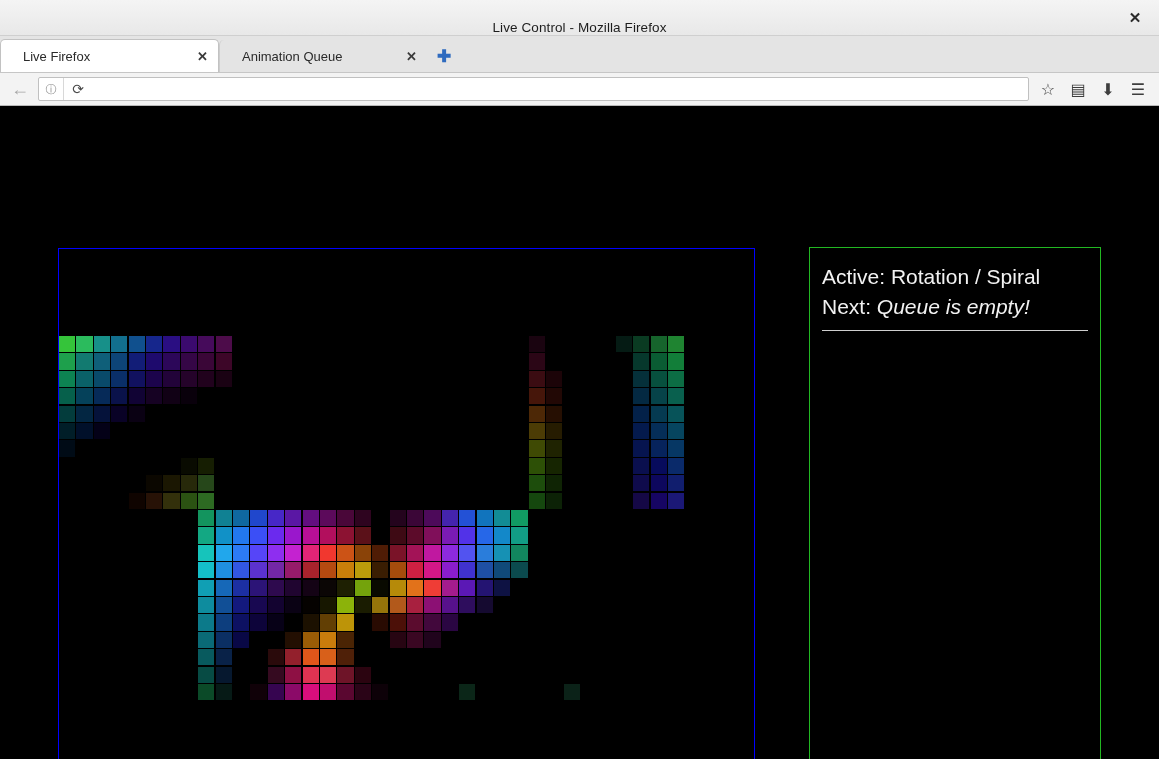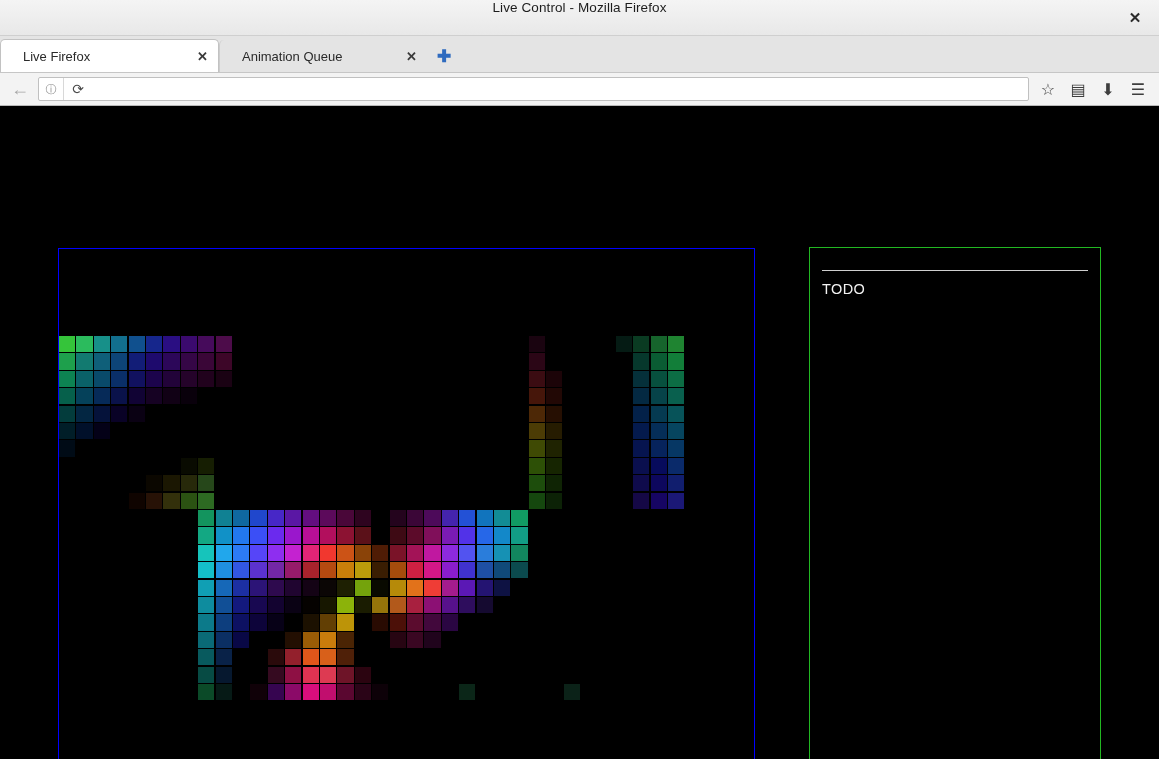--- a/index.html
+++ b/index.html
@@ -15,7 +15,7 @@
     height:36px;width:100%;
     background:linear-gradient(#f4f4f4,#e8e8e8);
     border-bottom:1px solid #cfcfcf;
-    display:flex;align-items:flex-start;justify-content:center;
+    display:flex;align-items:flex-end;justify-content:center;
     position:relative;box-sizing:border-box;
   }
   #title-text{font-size:13.5px;color:#1d1d1d;font-weight:400;letter-spacing:.1px;}

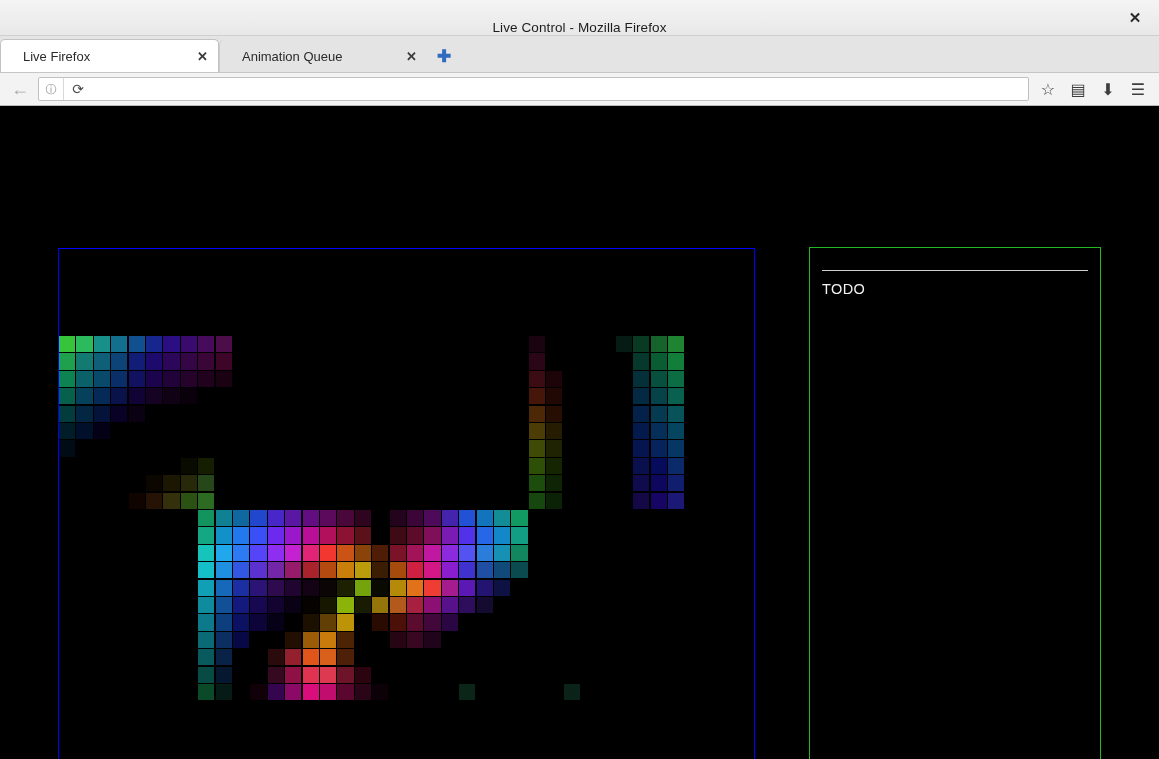--- a/index.html
+++ b/index.html
@@ -406,6 +406,10 @@
 
     <div id="sidepanel">
       <div id="panel-body">
+        <div class="panel-line">
+          <span>Active:</span>
+          <span>Rotation / Spiral</span>
+        </div>
         <div id="panel-rule"></div>
         <div id="panel-todo">TODO</div>
       </div>

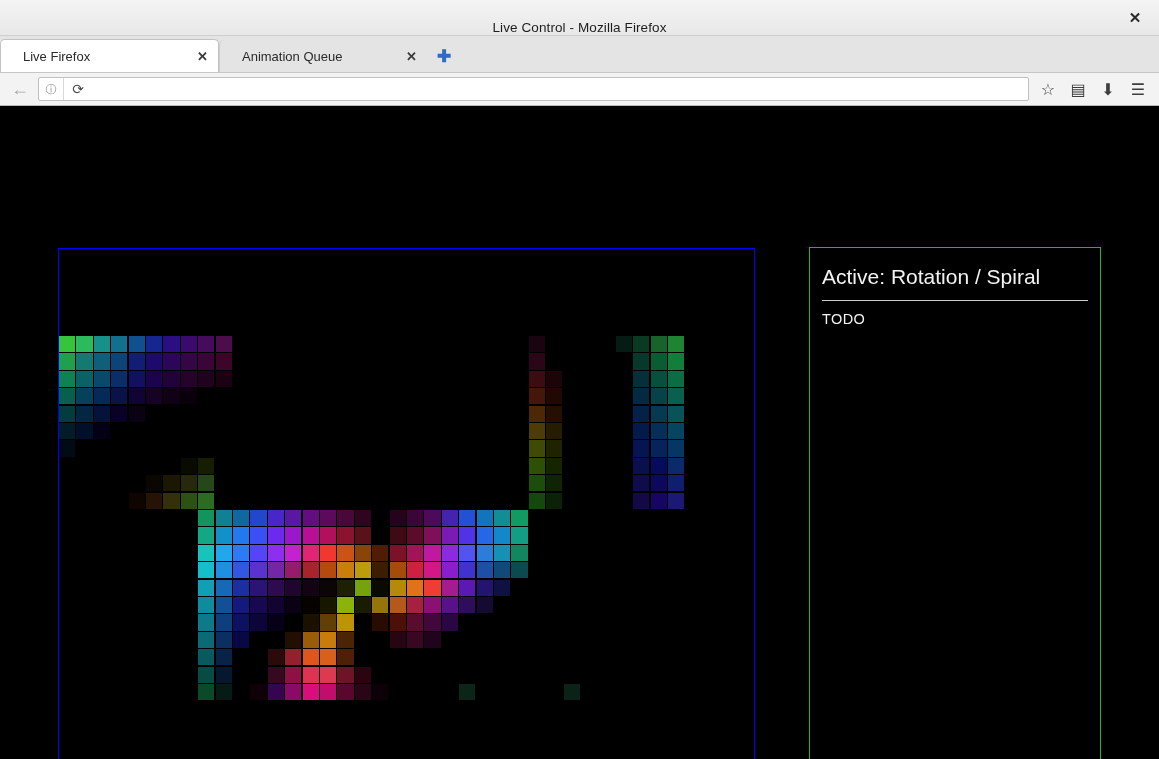--- a/index.html
+++ b/index.html
@@ -410,6 +410,10 @@
           <span>Active:</span>
           <span>Rotation / Spiral</span>
         </div>
+        <div class="panel-line">
+          <span>Next:</span>
+          <em>Queue is empty!</em>
+        </div>
         <div id="panel-rule"></div>
         <div id="panel-todo">TODO</div>
       </div>

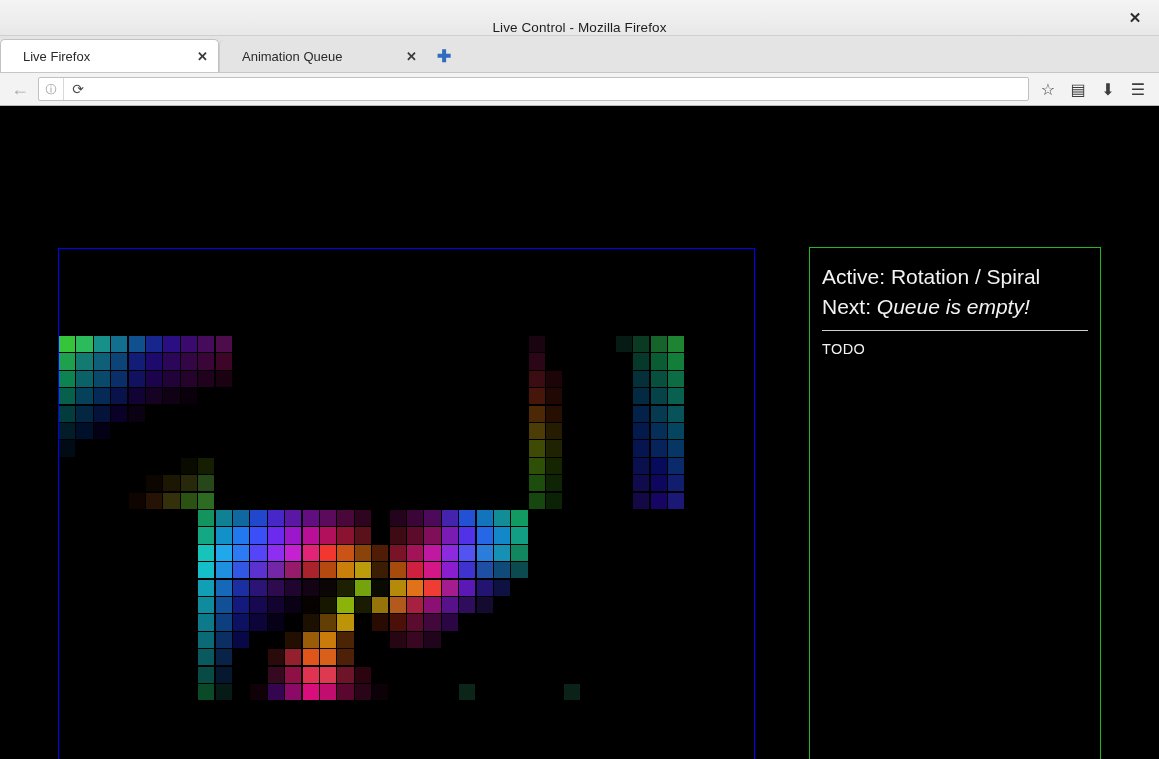--- a/index.html
+++ b/index.html
@@ -415,7 +415,6 @@
           <em>Queue is empty!</em>
         </div>
         <div id="panel-rule"></div>
-        <div id="panel-todo">TODO</div>
       </div>
 
     </div>

